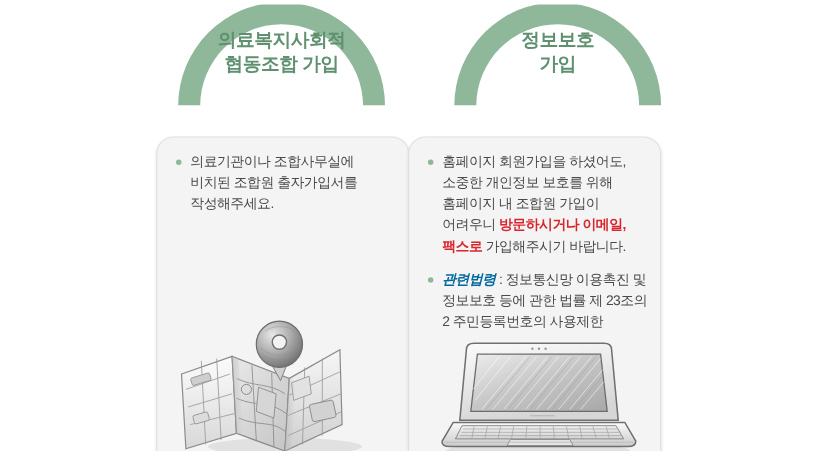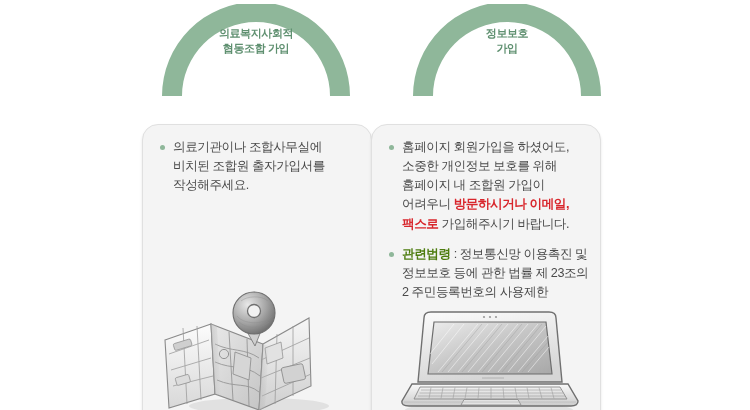--- a/index.html
+++ b/index.html
@@ -54,7 +54,7 @@
     width: 210px;
     text-align: center;
     color: #5f9070;
-    font-size: 11px;
+    font-size: 17px;
     font-weight: bold;
     line-height: 1.32;
     letter-spacing: -0.4px;

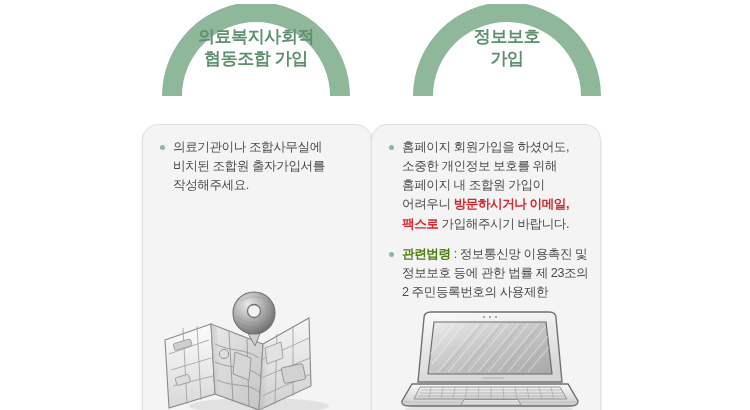--- a/index.html
+++ b/index.html
@@ -89,7 +89,7 @@
     background: #8fb79a;
   }
   .hl-red   { color: #d8262c; font-weight: bold; }
-  .hl-redk  { color: #4d7c0f; font-weight: bold; }
+  .hl-redk  { color: #0369a1; font-weight: bold; font-style: italic; }
 
   
   .illus {

